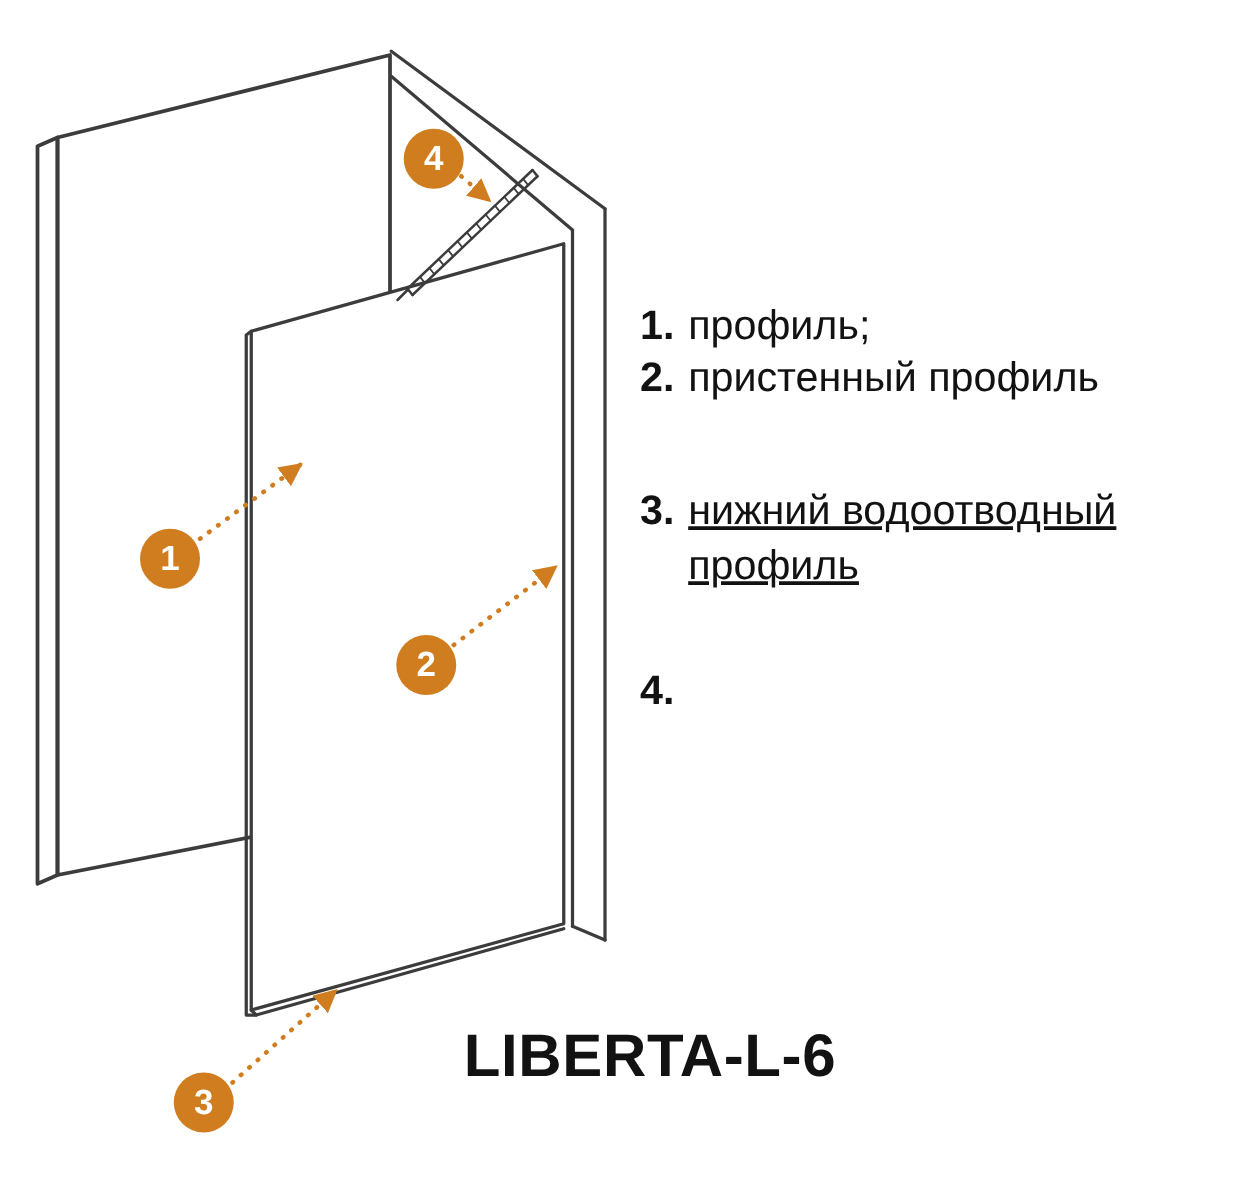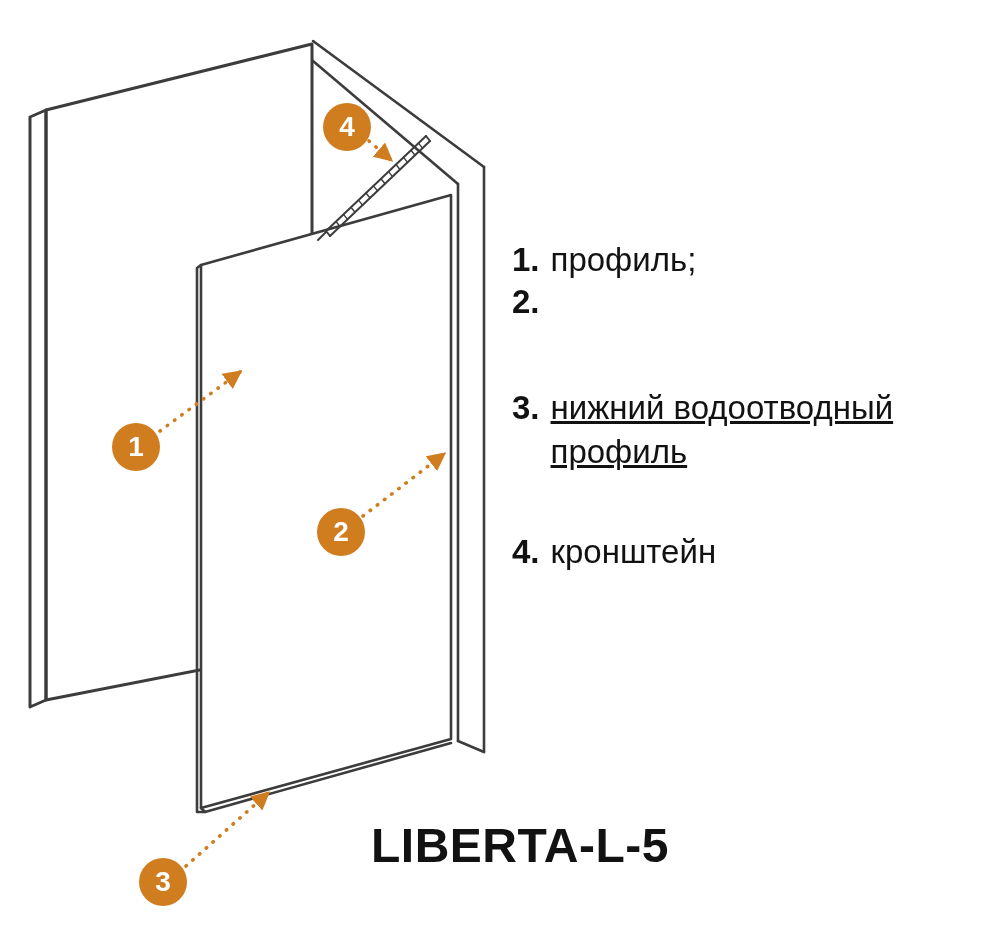--- a/index.html
+++ b/index.html
@@ -131,6 +131,7 @@
   </div>
   <div class="legend-item" style="top:280px;">
     <span class="num">2.</span>
+    <span class="lbl">пристенный профиль</span>
   </div>
   <div class="legend-item wrap" style="top:386px;">
     <span class="num">3.</span>

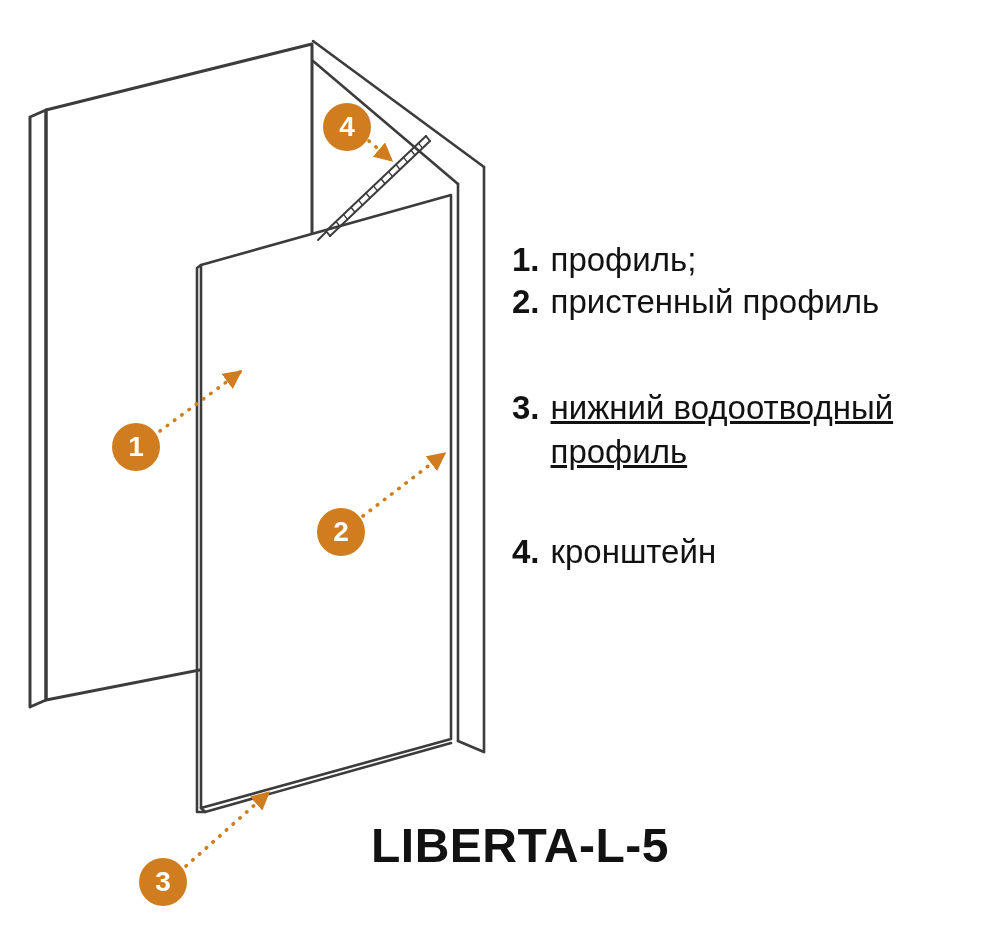--- a/index.html
+++ b/index.html
@@ -139,7 +139,6 @@
   </div>
   <div class="legend-item" style="top:530px;">
     <span class="num">4.</span>
-    <span class="lbl">кронштейн</span>
   </div>
 
   <div class="diagram-title">LIBERTA-L-5</div>

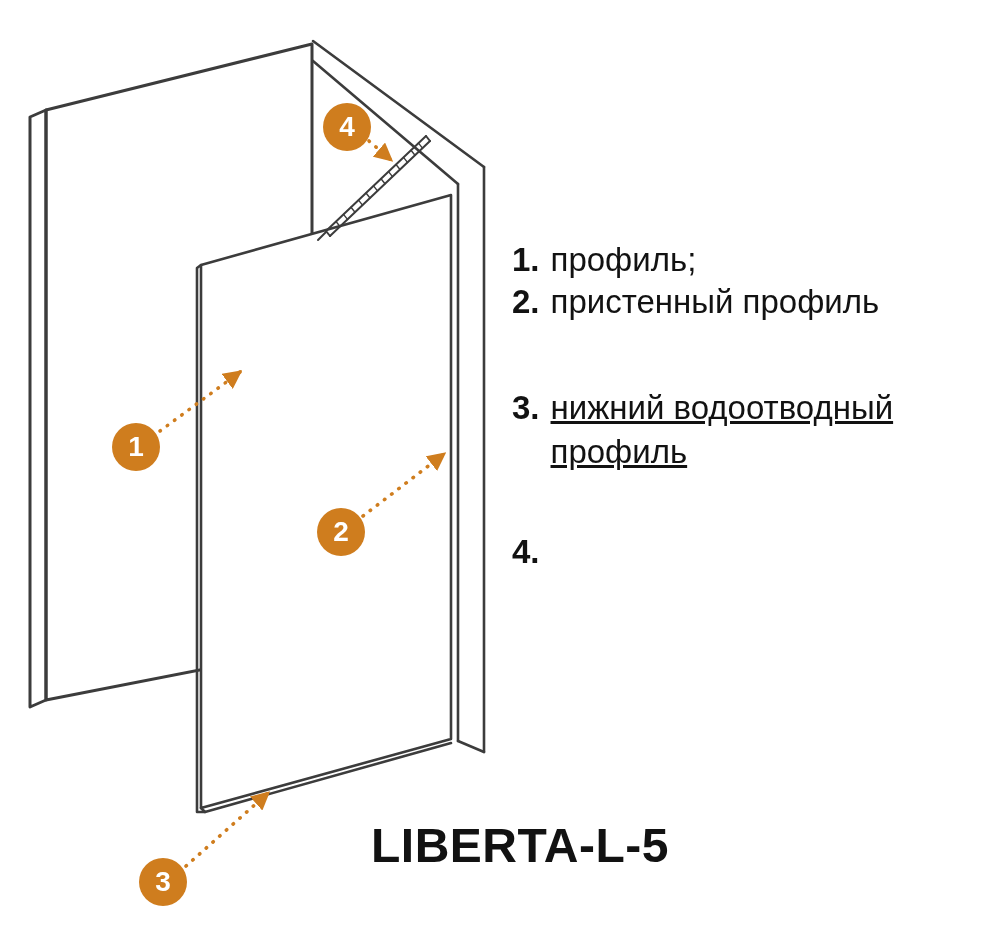--- a/index.html
+++ b/index.html
@@ -141,7 +141,7 @@
     <span class="num">4.</span>
   </div>
 
-  <div class="diagram-title">LIBERTA-L-5</div>
+  <div class="diagram-title">LIBERTA-L-6</div>
 
 </div>
 

